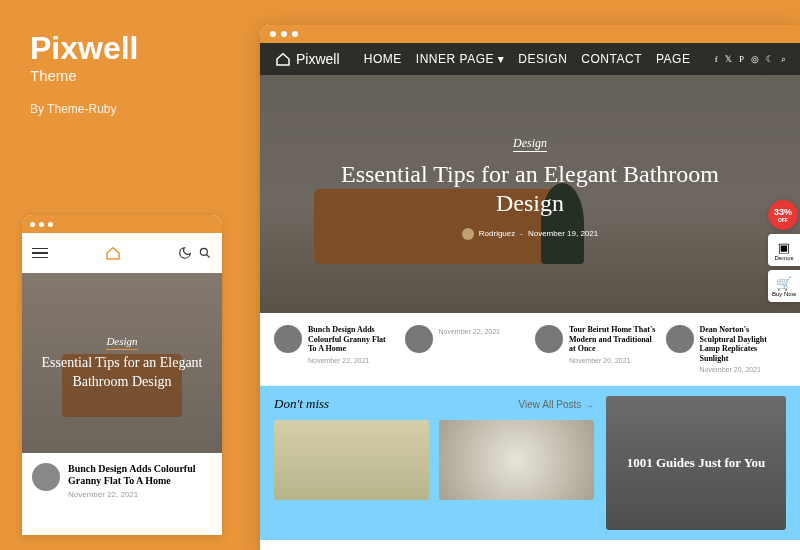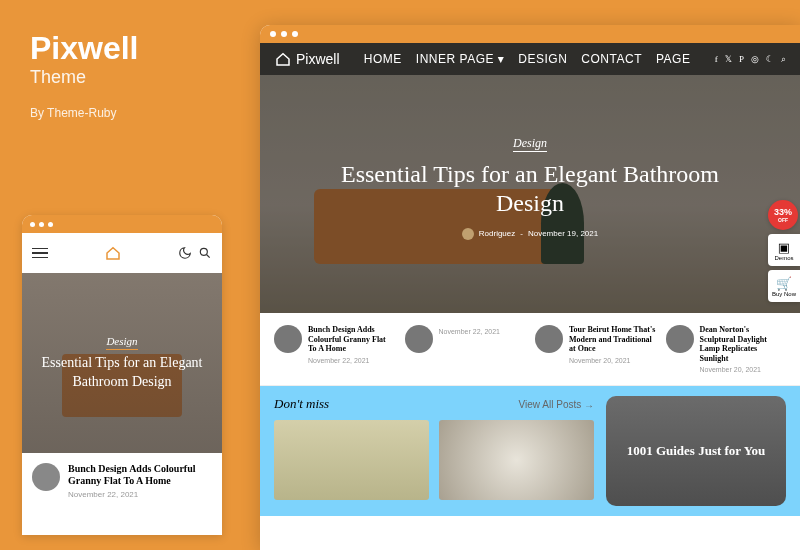--- a/index.html
+++ b/index.html
@@ -7,7 +7,7 @@
 
 .promo-title { position: absolute; top: 30px; left: 30px; color: #fff; }
 .promo-title h1 { font-size: 32px; font-weight: bold; font-family: -apple-system, sans-serif; }
-.promo-title .sub { font-size: 18px; font-weight: 300; opacity: 0.9; font-family: -apple-system, sans-serif; }
+.promo-title .sub { font-size: 15px; font-weight: 300; opacity: 0.9; font-family: -apple-system, sans-serif; }
 .promo-title .author { font-size: 12px; margin-top: 18px; opacity: 0.85; font-family: -apple-system, sans-serif; }
 
 .mobile-frame { position: absolute; left: 22px; top: 215px; width: 200px; height: 320px; border-radius: 10px 10px 0 0; overflow: hidden; box-shadow: 0 2px 10px rgba(0,0,0,0.15); background:#fff; }

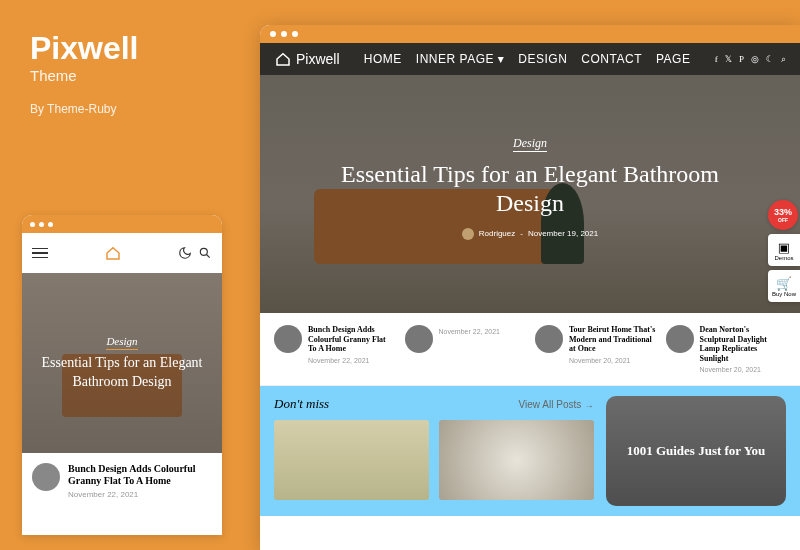--- a/index.html
+++ b/index.html
@@ -62,7 +62,7 @@
 .dm-card { flex:1; height:80px; background:#ccc; border-radius:3px;}
 .dm-card.a { background:linear-gradient(#d4cfaa,#b8b48a);}
 .dm-card.b { background:radial-gradient(circle,#e8e4da,#a8a090);}
-.sidebar-card { flex:1; height:110px; background:linear-gradient(rgba(40,40,40,0.3),rgba(40,40,40,0.6)),#888; border-radius:10px; display:flex; align-items:center; justify-content:center; color:#fff; text-align:center; padding:10px;}
+.sidebar-card { flex:1; height:134px; background:linear-gradient(rgba(40,40,40,0.3),rgba(40,40,40,0.6)),#888; border-radius:3px; display:flex; align-items:center; justify-content:center; color:#fff; text-align:center; padding:10px;}
 .sidebar-card h4 { font-size:13px; font-weight:bold;}
 
 .float-btns { position:absolute; right:0; top:175px; display:flex; flex-direction:column; gap:4px; z-index:10;text-align:right;}

